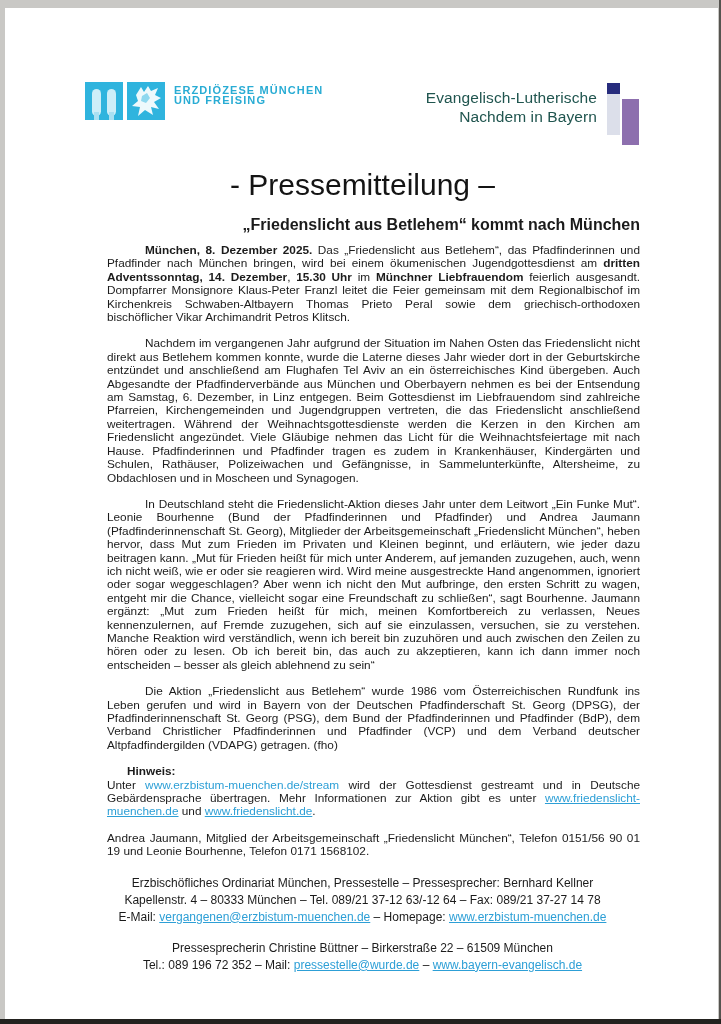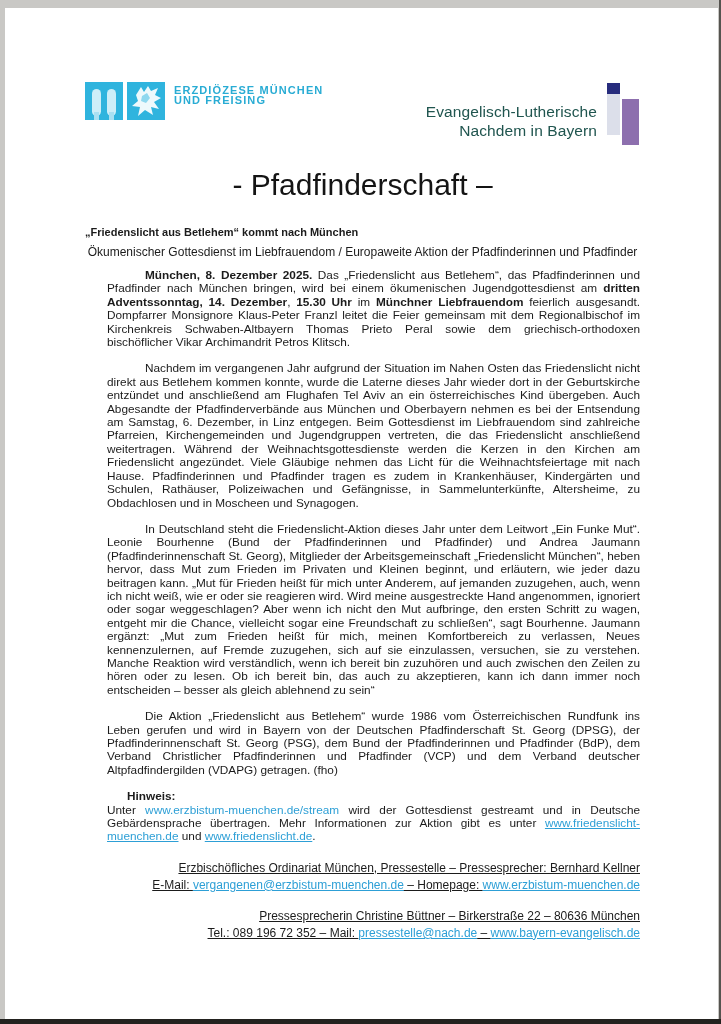--- a/index.html
+++ b/index.html
@@ -28,7 +28,7 @@
     color:var(--logo_cyan_text,#29acd4);line-height:10px;}
   .logo-right{display:flex;align-items:flex-start;gap:10px;margin-top:1px;}
   .elkb-text{text-align:right;font-size:15.5px;font-weight:500;line-height:19px;
-    color:var(--elkb_text,#20554f);letter-spacing:.1px;margin-top:19px;}
+    color:var(--elkb_text,#20554f);letter-spacing:.1px;margin-top:5px;}
   .elkb-mark{position:relative;width:33px;height:64px;}
   .elkb-navy{position:absolute;left:0;top:0;width:13px;height:11px;background:var(--elkb_navy,#272c7d);}
   .elkb-lightbar{position:absolute;left:0;top:11px;width:13px;height:41px;background:var(--elkb_lightbar,#dcdfea);}

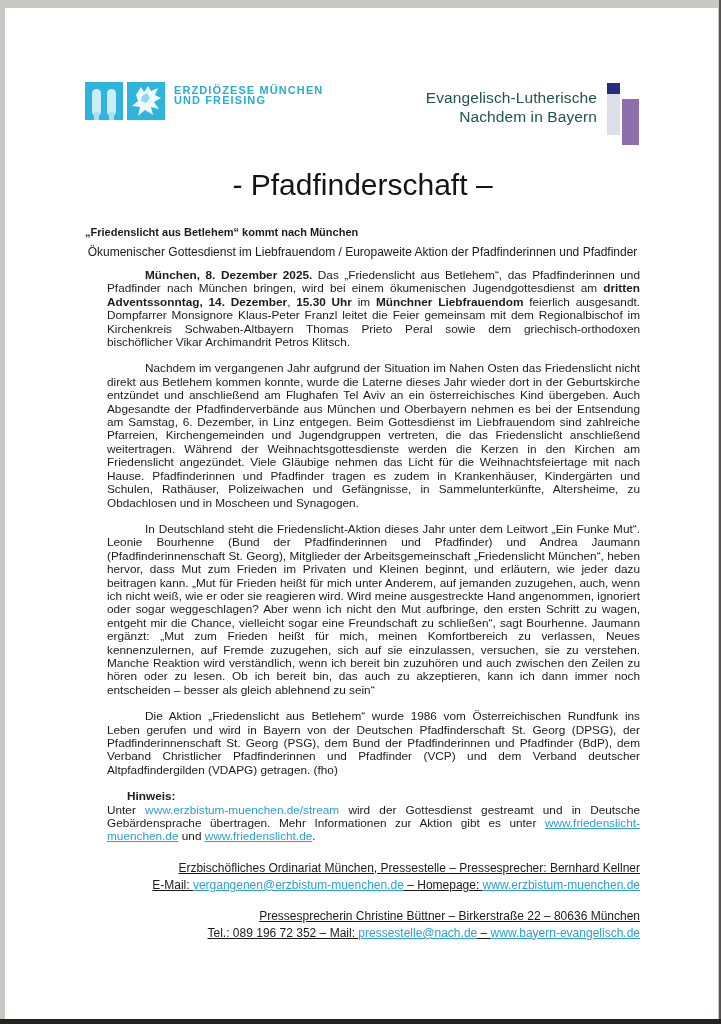--- a/index.html
+++ b/index.html
@@ -97,7 +97,7 @@
     </div>
   </div>
 
-  <div class="doc-title">- Pfadfinderschaft –</div>
+  <div class="doc-title">- Pressemitteilung –</div>
   <div class="doc-heading">„Friedenslicht aus Betlehem“ kommt nach München</div>
   <div class="doc-subheading">Ökumenischer Gottesdienst im Liebfrauendom / Europaweite Aktion der Pfadfinderinnen und Pfadfinder</div>
 

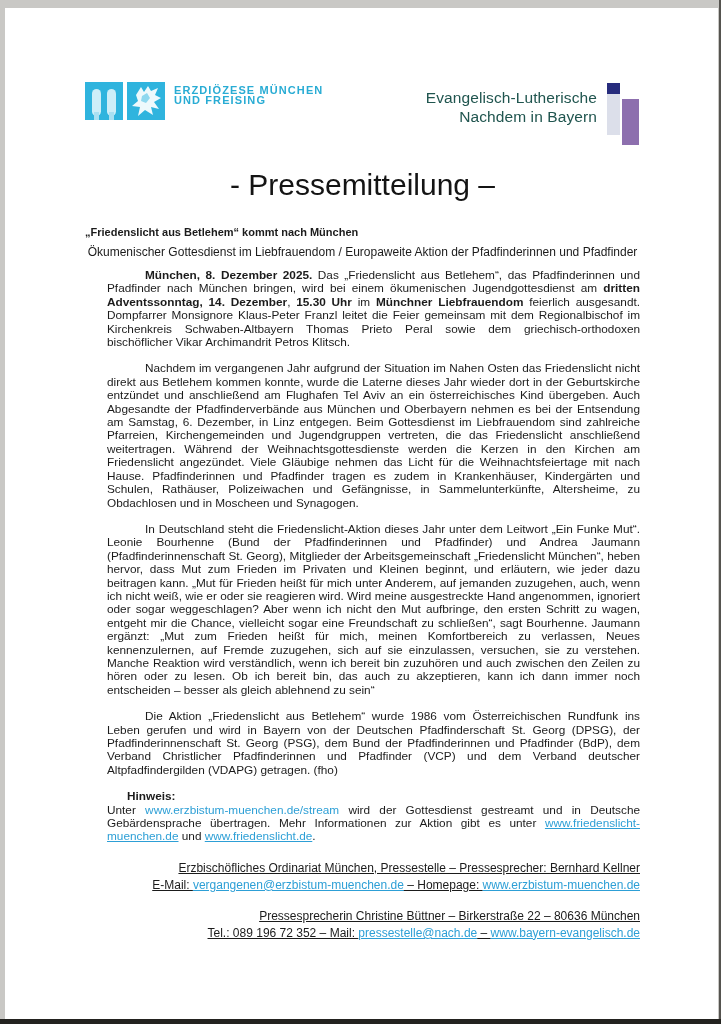--- a/index.html
+++ b/index.html
@@ -37,7 +37,7 @@
   
   .doc-title{margin-top:21px;text-align:center;font-size:30px;line-height:36px;color:#141414;
     font-family:"Liberation Sans","DejaVu Sans",sans-serif;}
-  .doc-heading{margin-top:19px;text-align:left;font-size:11px;line-height:21px;font-weight:bold;}
+  .doc-heading{margin-top:11px;text-align:right;font-size:16px;line-height:21px;font-weight:bold;}
   .doc-subheading{margin-top:2px;text-align:center;font-size:12px;line-height:15px;}
 
   

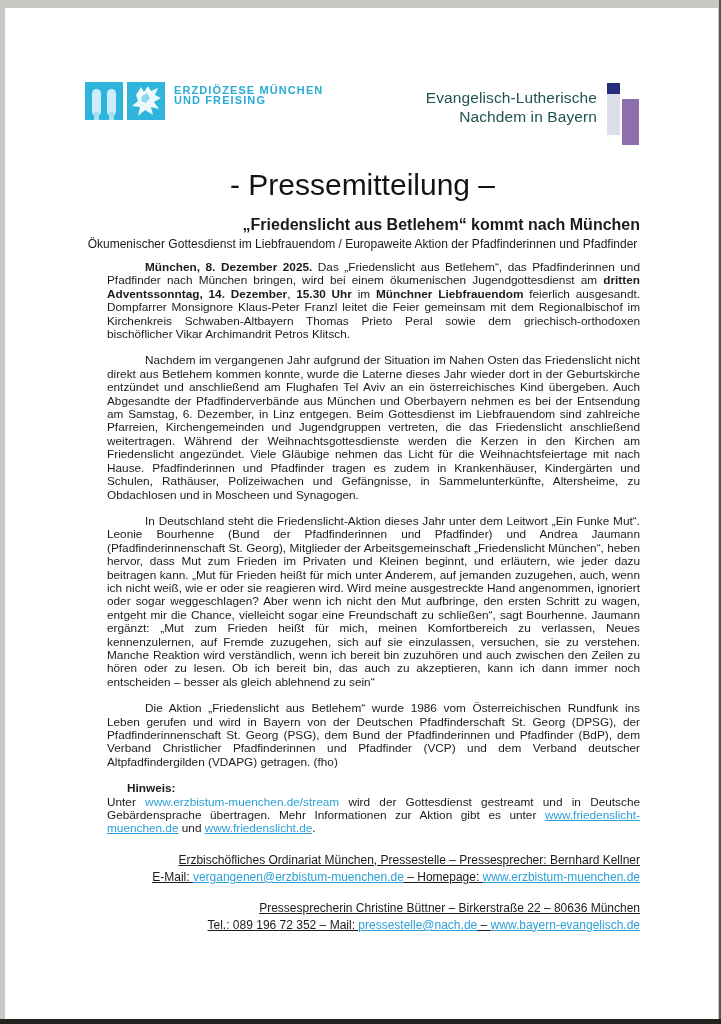--- a/index.html
+++ b/index.html
@@ -99,7 +99,6 @@
 
   <div class="doc-title">- Pressemitteilung –</div>
   <div class="doc-heading">„Friedenslicht aus Betlehem“ kommt nach München</div>
-  <div class="doc-subheading">Ökumenischer Gottesdienst im Liebfrauendom / Europaweite Aktion der Pfadfinderinnen und Pfadfinder</div>
 
   <div class="body-text">
     <p class="para first-para"><span class="b">München, 8. Dezember 2025.</span><span> Das „Friedenslicht aus Betlehem“, das Pfadfinderinnen und Pfadfinder nach München bringen, wird bei einem ökumenischen Jugendgottesdienst am </span><span class="b">dritten Adventssonntag, 14. Dezember</span><span>, </span><span class="b">15.30 Uhr</span><span> im </span><span class="b">Münchner Liebfrauendom</span><span> feierlich ausgesandt. Dompfarrer Monsignore Klaus-Peter Franzl leitet die Feier gemeinsam mit dem Regionalbischof im Kirchenkreis Schwaben-Altbayern Thomas Prieto Peral sowie dem griechisch-orthodoxen bischöflicher Vikar Archimandrit Petros Klitsch.</span></p>

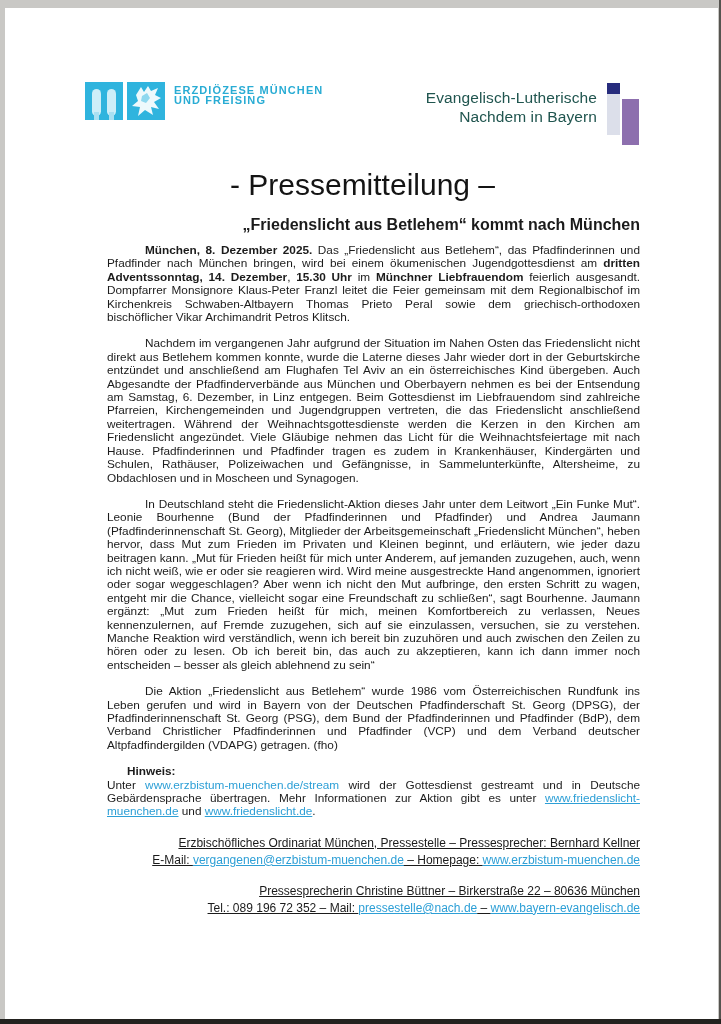--- a/index.html
+++ b/index.html
@@ -112,6 +112,7 @@
     </div>
 
     <div class="block">
+      <p class="para no-indent" style="margin-bottom:0;"><span>Andrea Jaumann, Mitglied der Arbeitsgemeinschaft „Friedenslicht München“, Telefon 0151/56 90 01 19 und Leonie Bourhenne, Telefon 0171 1568102.</span></p>
     </div>
   </div>
 

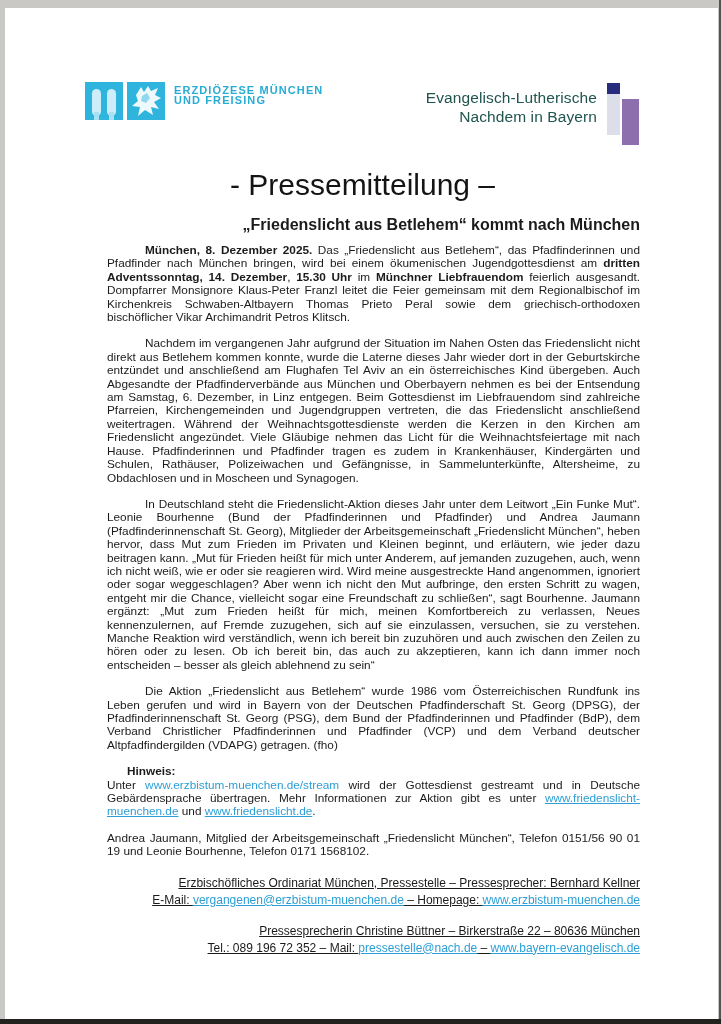--- a/index.html
+++ b/index.html
@@ -52,7 +52,7 @@
   .first-para{margin-top:9px;}
 
   
-  .footer-block{margin-top:14px;font-size:12px;line-height:17px;text-align:right;text-decoration:underline;}
+  .footer-block{margin-top:14px;font-size:12px;line-height:17px;text-align:center;}
   .footer-line{white-space:normal;}
 </style>
 </head>

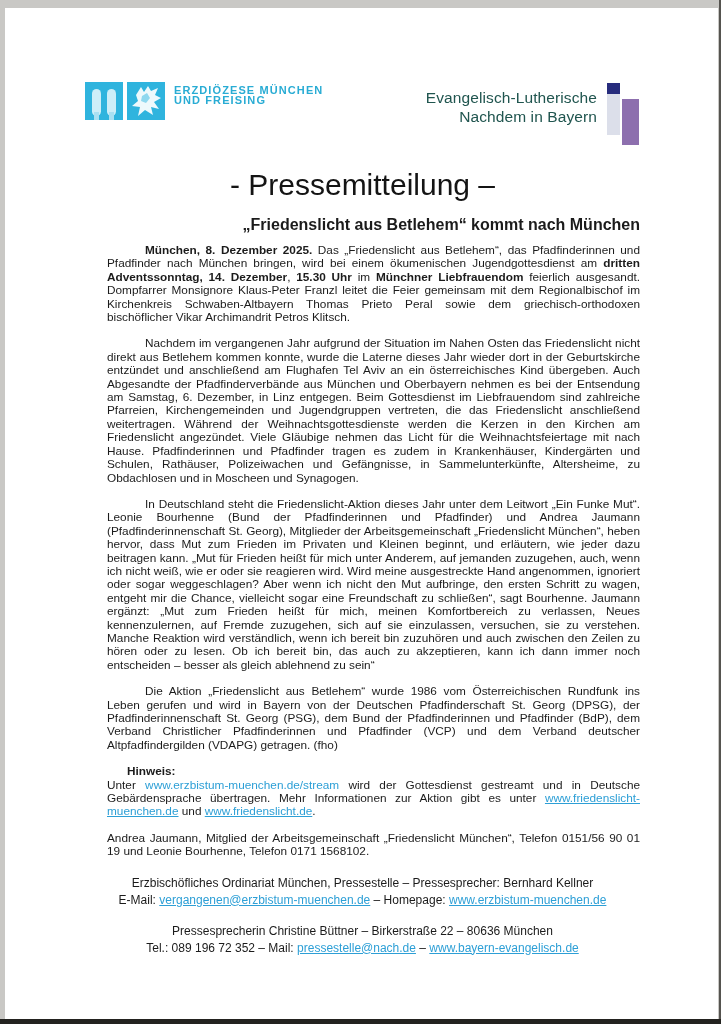--- a/index.html
+++ b/index.html
@@ -118,6 +118,7 @@
 
   <div class="footer-block" style="margin-top:16px;">
     <div class="footer-line"><span>Erzbischöfliches Ordinariat München, Pressestelle – Pressesprecher: Bernhard Kellner</span></div>
+    <div class="footer-line"><span>Kapellenstr. 4 – 80333 München – Tel. 089/21 37-12 63/-12 64 – Fax: 089/21 37-27 14 78</span></div>
     <div class="footer-line"><span>E-Mail: </span><span class="lnk u">vergangenen@erzbistum-muenchen.de</span><span> – Homepage: </span><span class="lnk u">www.erzbistum-muenchen.de</span></div>
   </div>
 

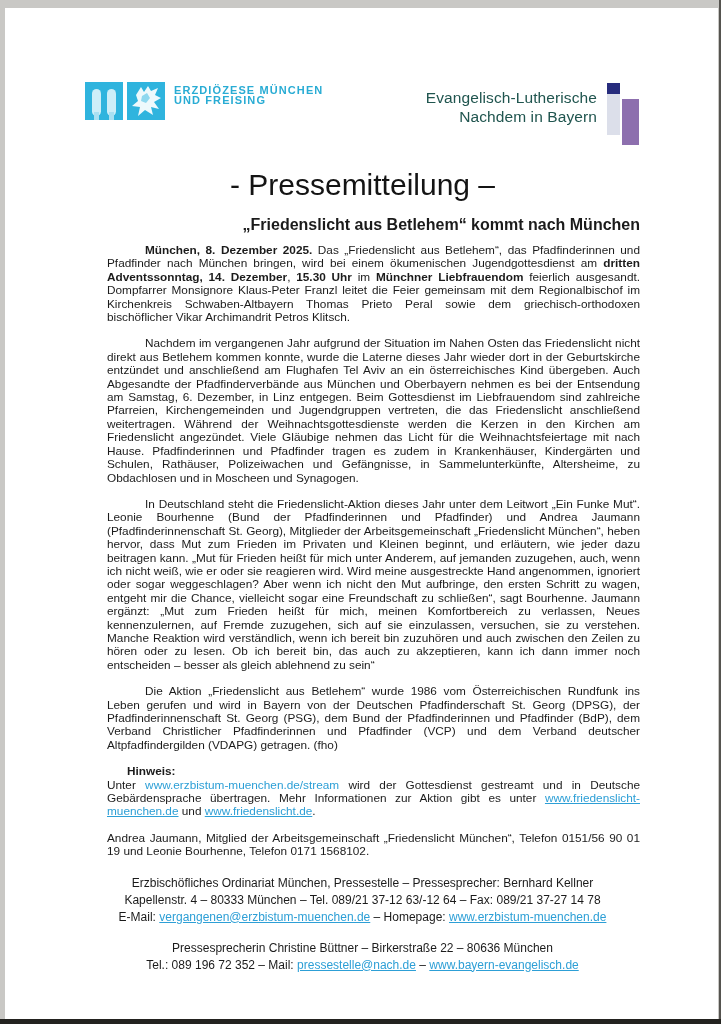--- a/index.html
+++ b/index.html
@@ -123,7 +123,7 @@
   </div>
 
   <div class="footer-block">
-    <div class="footer-line"><span>Pressesprecherin Christine Büttner – Birkerstraße 22 – 80636 München</span></div>
+    <div class="footer-line"><span>Pressesprecherin Christine Büttner – Birkerstraße 22 – 61509 München</span></div>
     <div class="footer-line"><span>Tel.: 089 196 72 352 – Mail: </span><span class="lnk u">pressestelle@nach.de</span><span> – </span><span class="lnk u">www.bayern-evangelisch.de</span></div>
   </div>
 

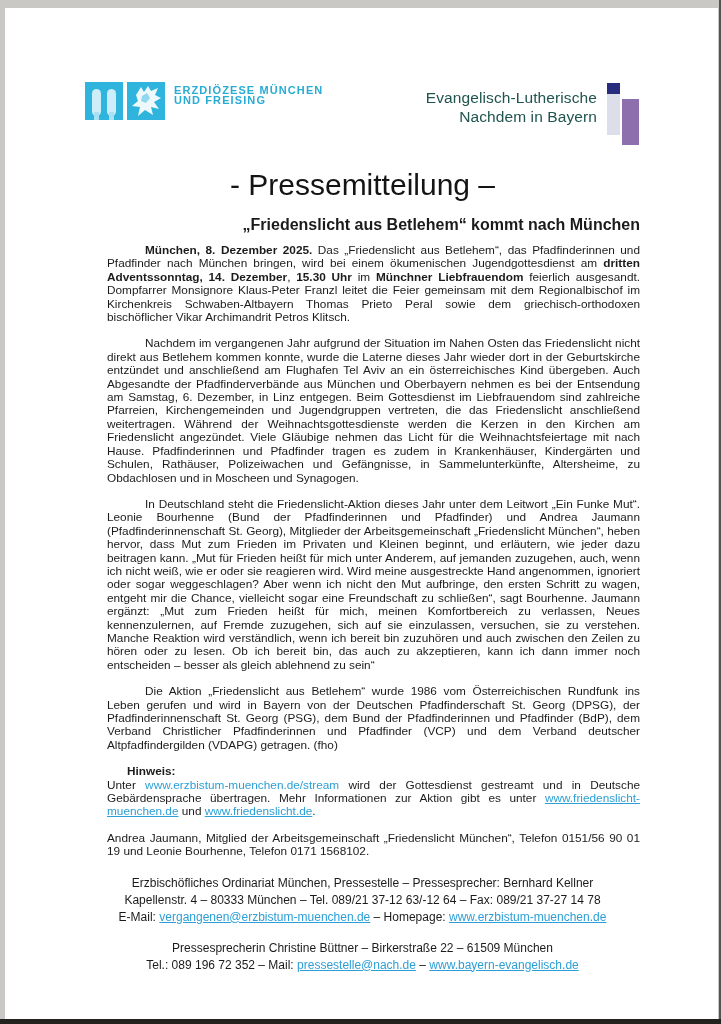--- a/index.html
+++ b/index.html
@@ -124,7 +124,7 @@
 
   <div class="footer-block">
     <div class="footer-line"><span>Pressesprecherin Christine Büttner – Birkerstraße 22 – 61509 München</span></div>
-    <div class="footer-line"><span>Tel.: 089 196 72 352 – Mail: </span><span class="lnk u">pressestelle@nach.de</span><span> – </span><span class="lnk u">www.bayern-evangelisch.de</span></div>
+    <div class="footer-line"><span>Tel.: 089 196 72 352 – Mail: </span><span class="lnk u">pressestelle@wurde.de</span><span> – </span><span class="lnk u">www.bayern-evangelisch.de</span></div>
   </div>
 
 </div>

